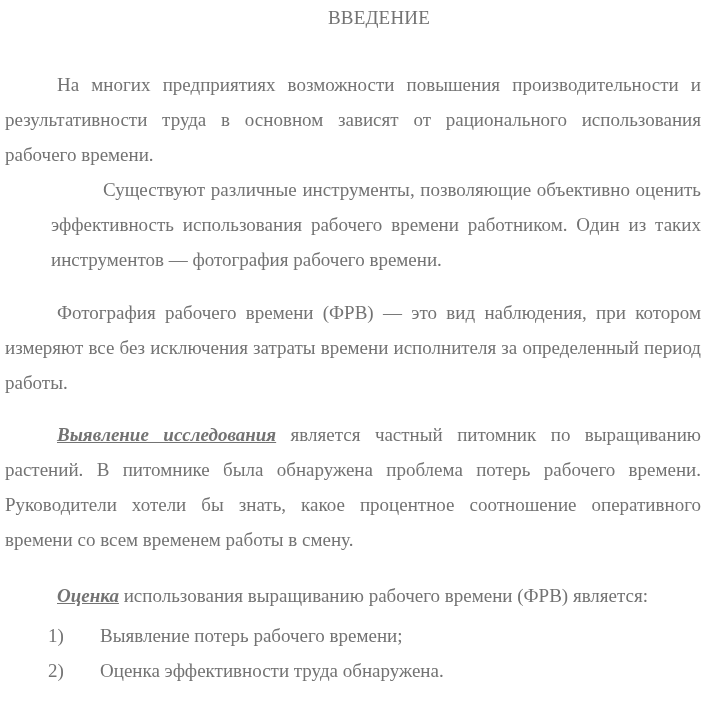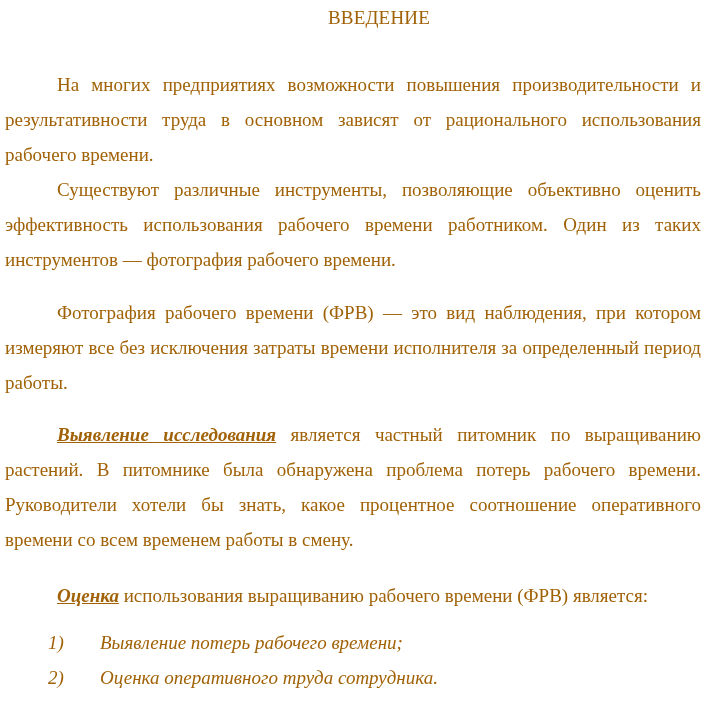--- a/index.html
+++ b/index.html
@@ -13,7 +13,7 @@
     font-family: "Liberation Serif", "DejaVu Serif", serif;
     font-size: 19px;
     line-height: 35px;
-    color: #a16207;
+    color: #737373;
     overflow: hidden;
   }
   .title {

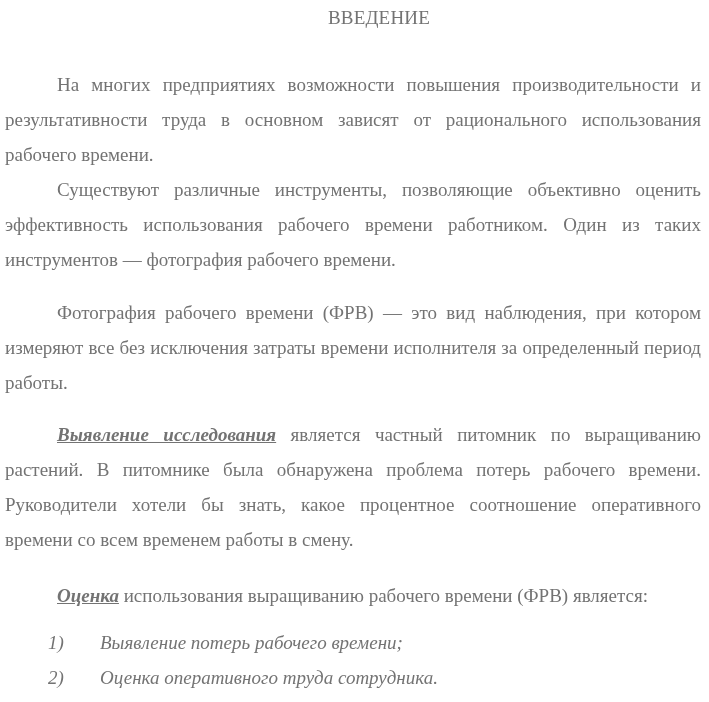--- a/index.html
+++ b/index.html
@@ -28,7 +28,7 @@
     text-indent: 52px;
   }
   p.para.mt-p1 { margin-top: 32px; }
-  p.para.mt-0  { margin-top: 0; }
+  p.para.mt-0  { margin-top: 0; margin-left: 46px; }
   p.para.mt-p3 { margin-top: 18px; }
   p.para.mt-p4 { margin-top: 17px; }
   p.para.mt-p5 { margin-top: 21px; }

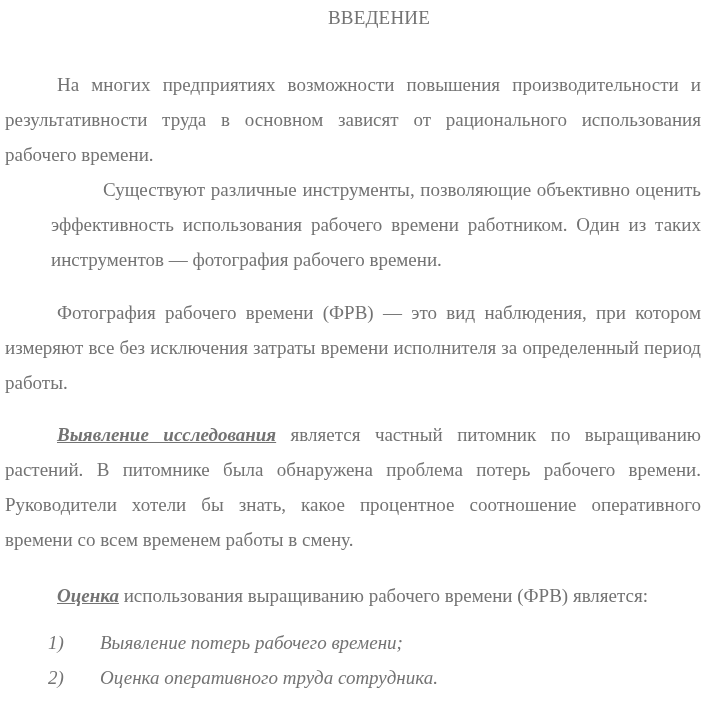--- a/index.html
+++ b/index.html
@@ -37,7 +37,7 @@
     font-style: italic;
     text-decoration: underline;
   }
-  .num-list { margin-top: 12px; font-style: italic; }
+  .num-list { margin-top: 5px; }
   .list-row {
     padding-left: 43px;
     text-align: left;

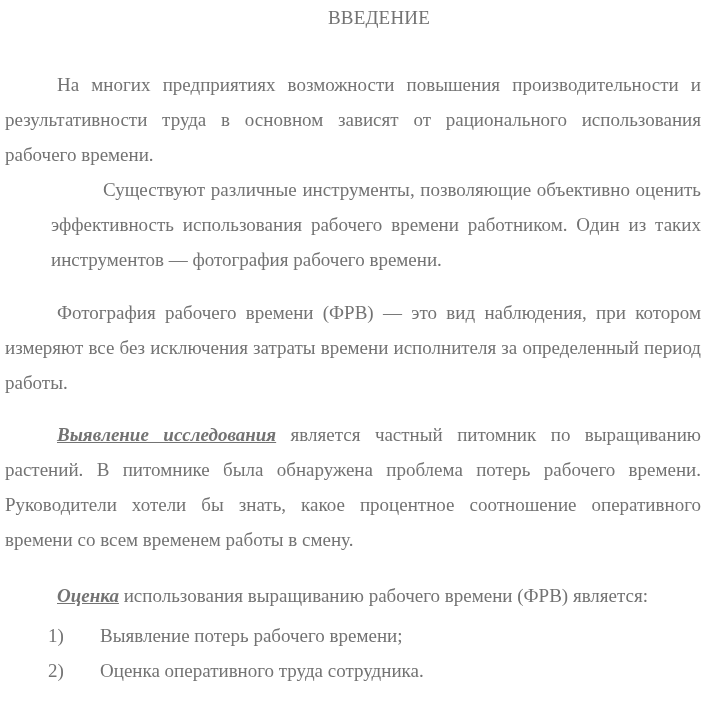--- a/index.html
+++ b/index.html
@@ -66,7 +66,7 @@
 
   <div class="num-list">
     <div class="list-row"><span class="list-num">1)</span><span>Выявление потерь рабочего времени;</span></div>
-    <div class="list-row"><span class="list-num">2)</span><span>Оценка оперативного труда сотрудника.</span></div>
+    <div class="list-row"><span class="list-num">2)</span><span>Оценка эффективности труда обнаружена.</span></div>
   </div>
 
 </div>

